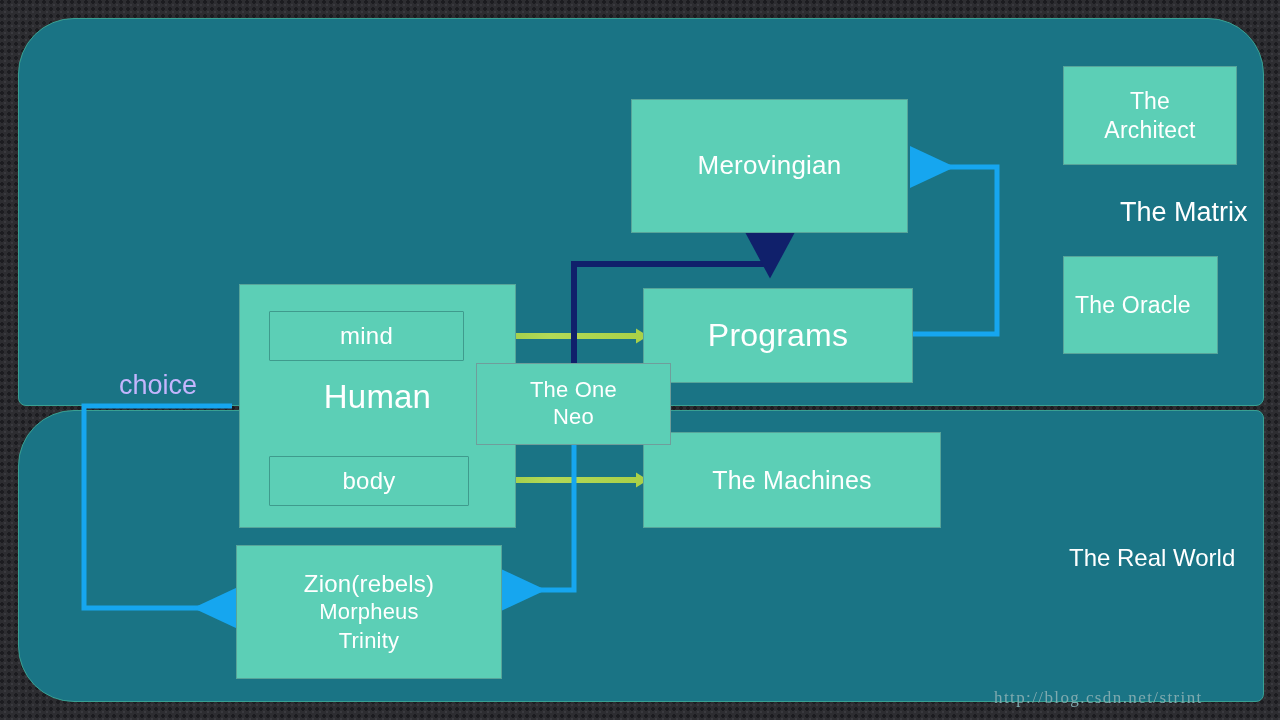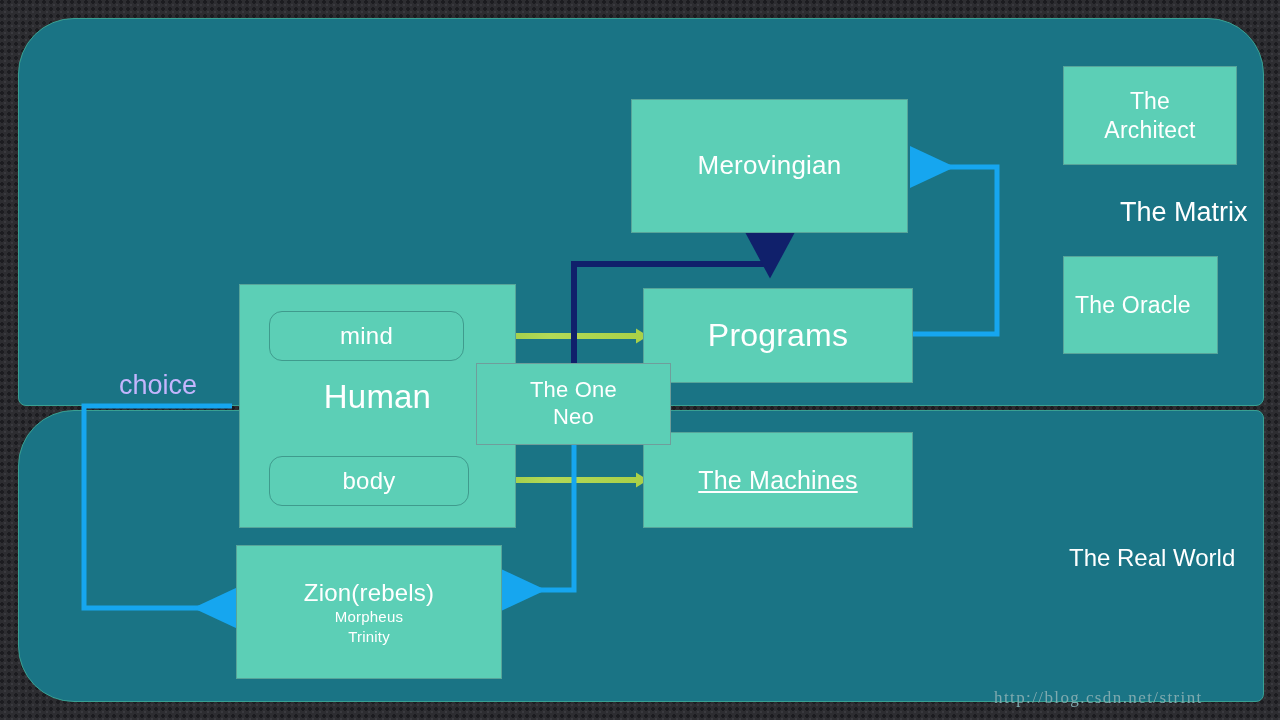--- a/index.html
+++ b/index.html
@@ -65,7 +65,7 @@
     position:absolute;
     background:#5ccfb6;
     border:1.6px solid #3f9b8d;
-    border-radius:13px;
+    border-radius:1px;
     box-sizing:border-box;
     color:#ffffff;
     display:flex;align-items:center;justify-content:center;

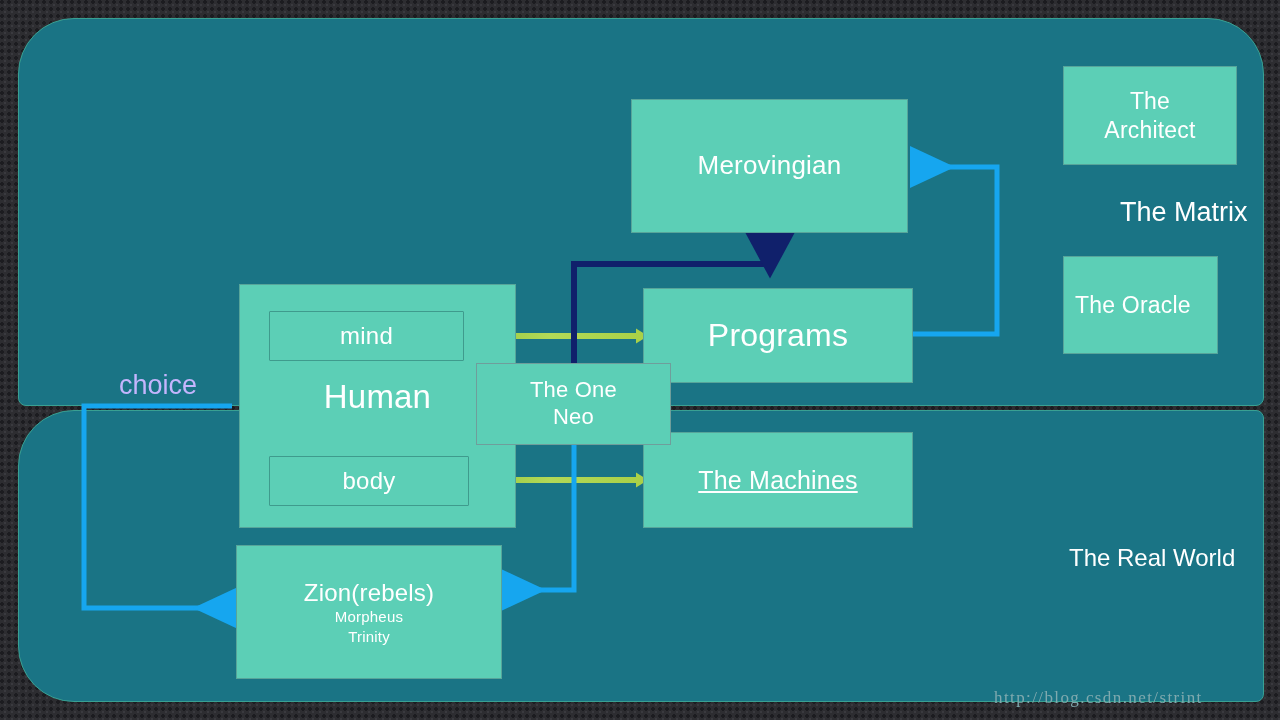--- a/index.html
+++ b/index.html
@@ -49,7 +49,7 @@
 
   #box-merovingian{left:631px;top:99px;width:277px;height:134px;font-size:26px;}
   #box-programs{left:643px;top:288px;width:270px;height:95px;font-size:32px;}
-  #box-machines{left:643px;top:432px;width:270px;height:96px;font-size:25px;text-decoration:underline;}
+  #box-machines{left:643px;top:432px;width:298px;height:96px;font-size:25px;}
   #box-architect{left:1063px;top:66px;width:174px;height:99px;font-size:23px;}
   #box-oracle{left:1063px;top:256px;width:155px;height:98px;font-size:23px;justify-content:flex-start;padding-left:11px;}
 

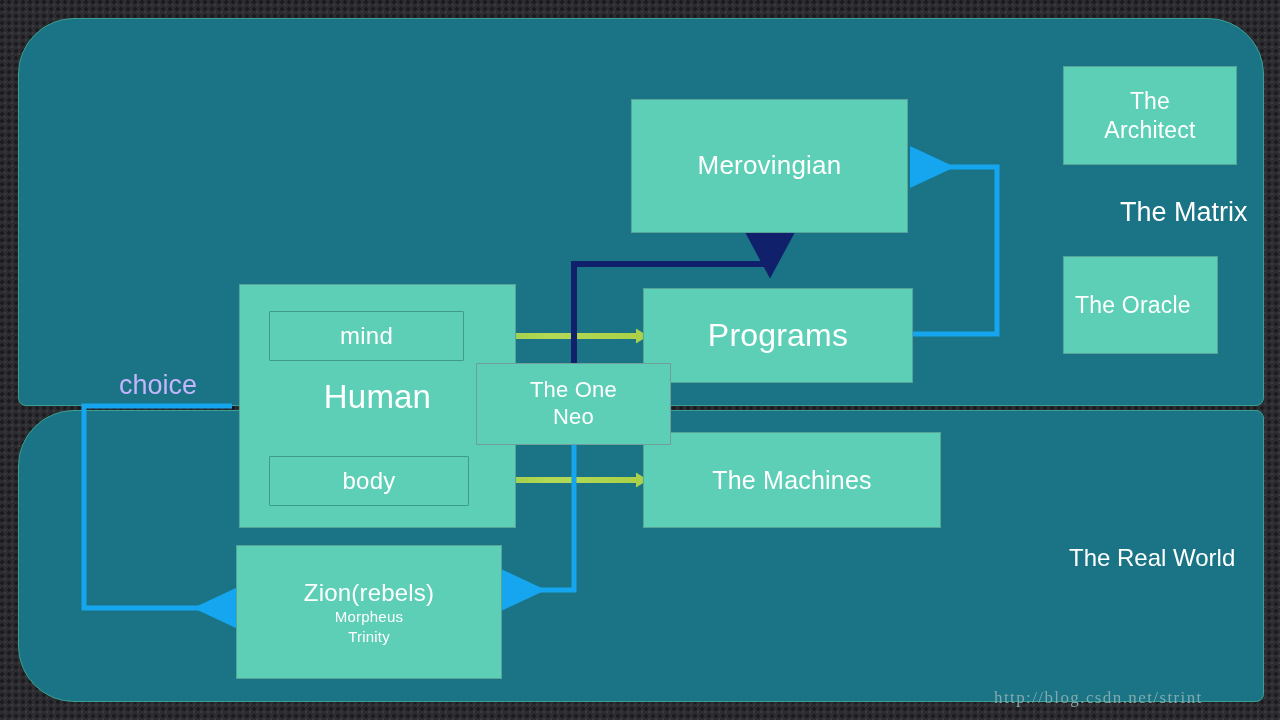--- a/index.html
+++ b/index.html
@@ -92,7 +92,7 @@
     justify-content:center;
   }
   #box-zion .zion-title{font-size:24px;}
-  #box-zion .zion-sub{font-size:15px;line-height:1.3;}
+  #box-zion .zion-sub{font-size:22px;line-height:1.3;}
 
   
   .label{position:absolute;color:#ffffff;white-space:nowrap;}

